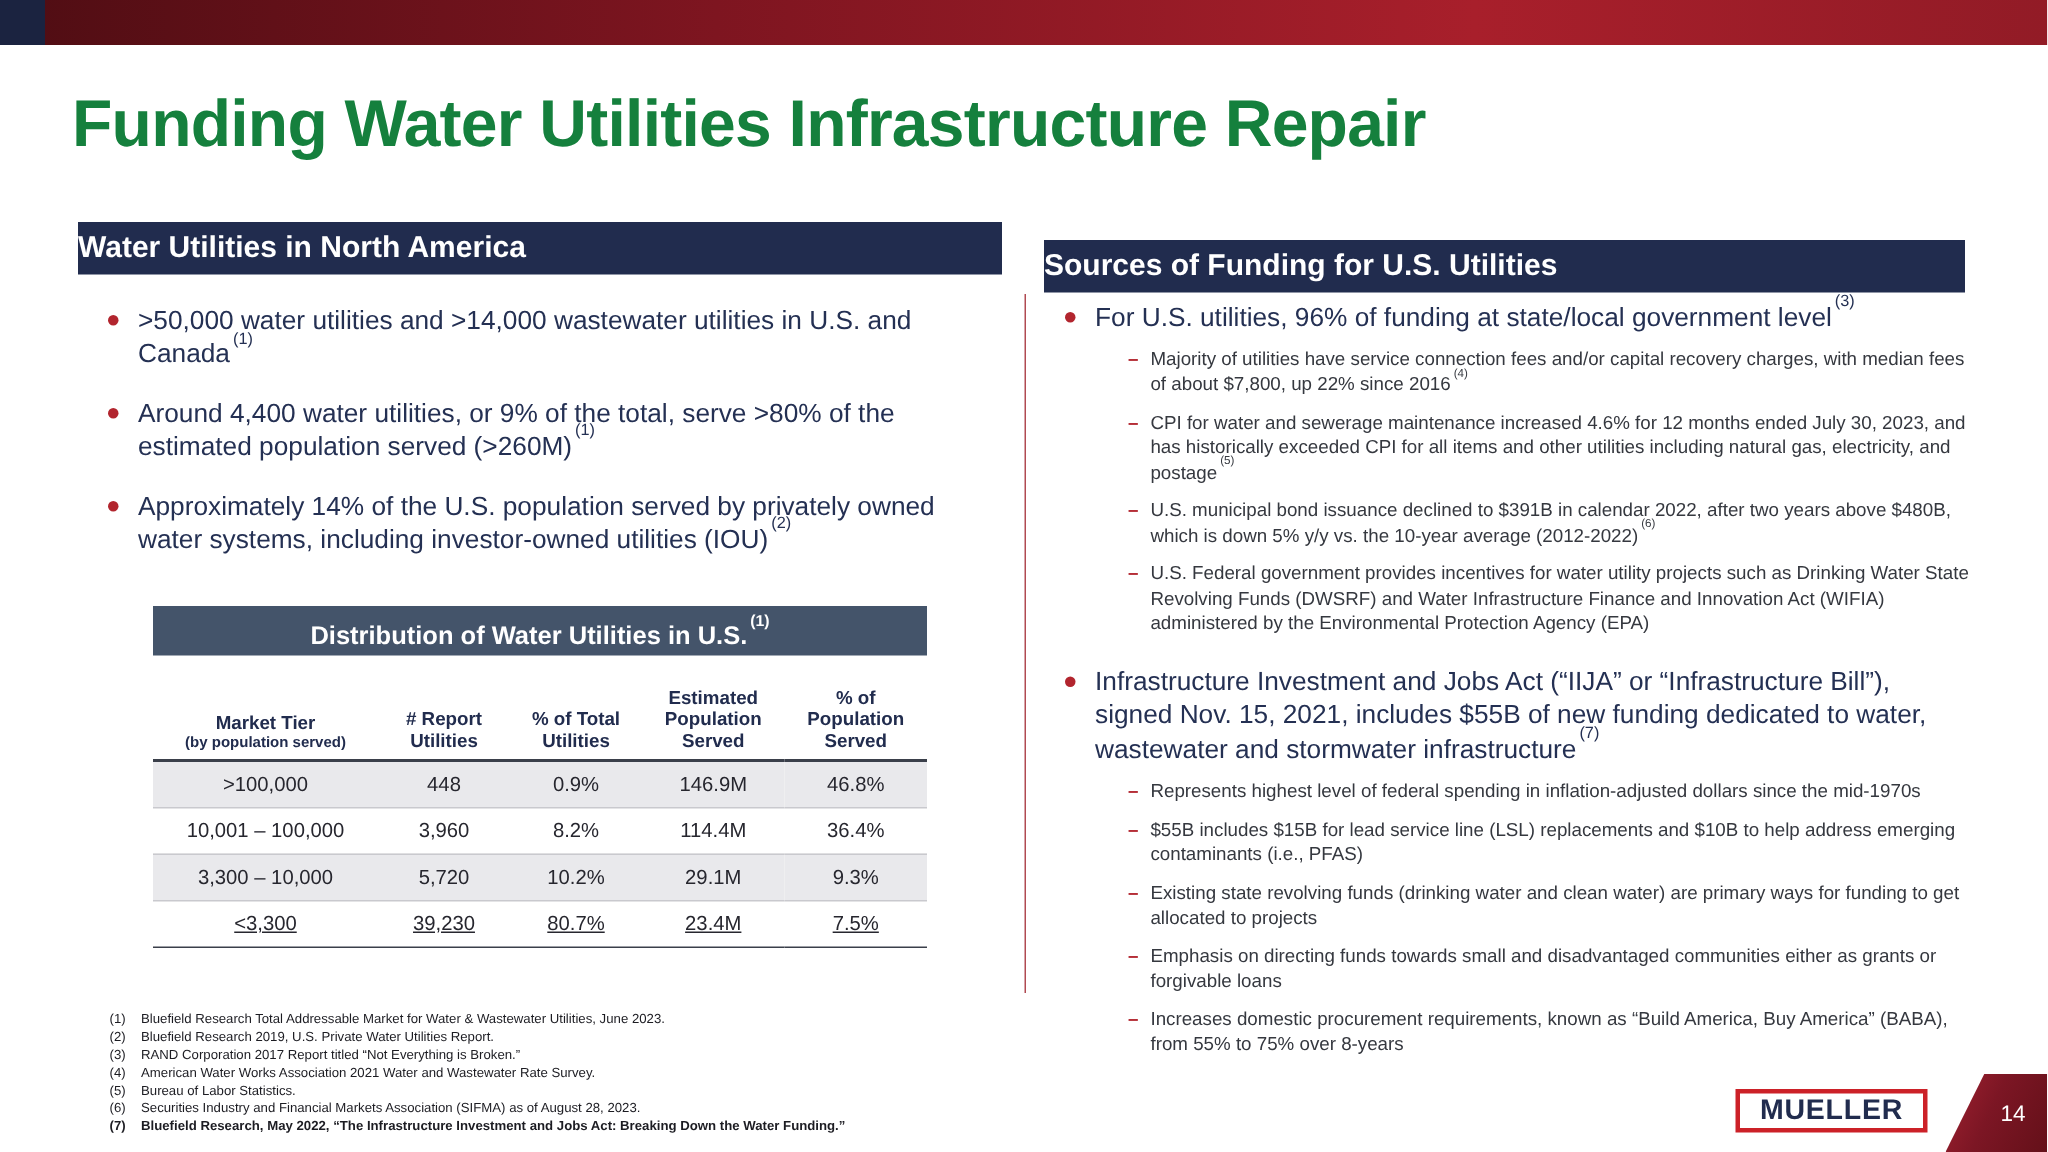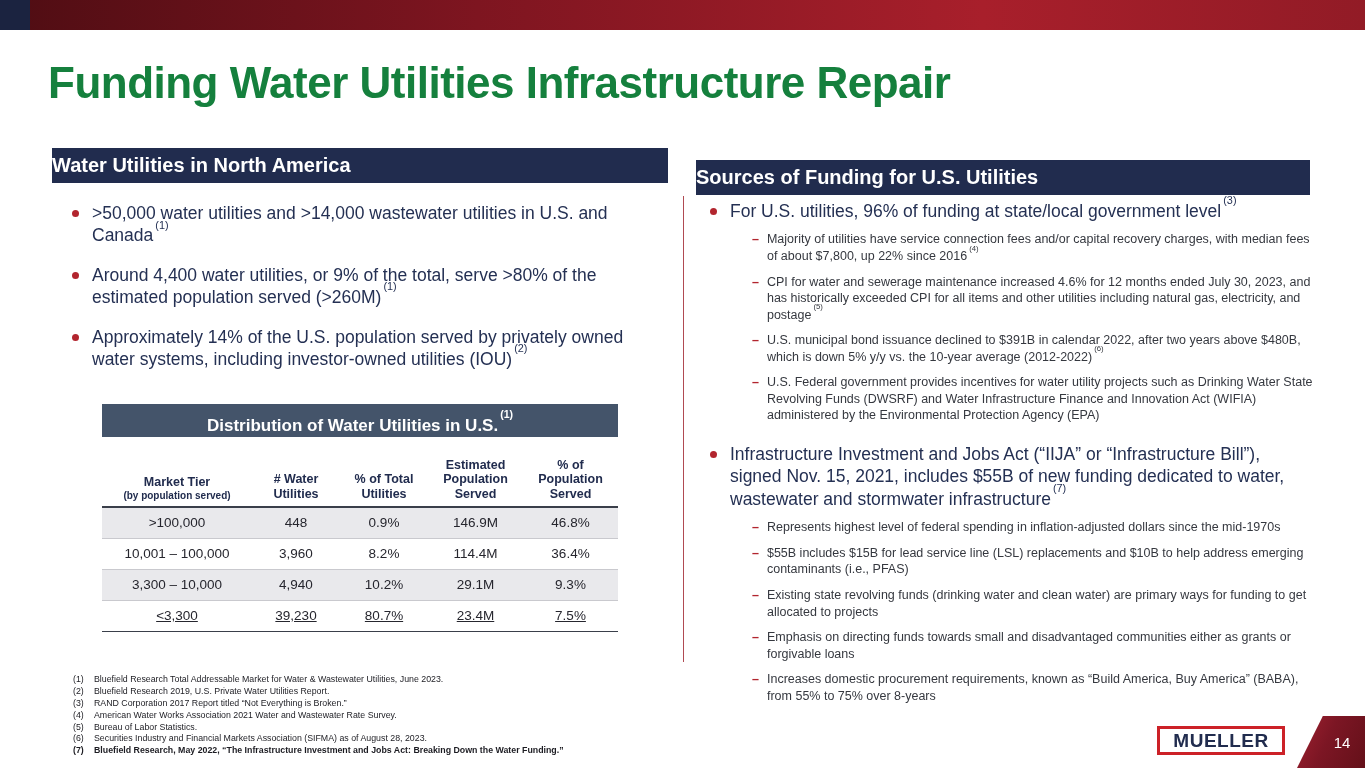--- a/index.html
+++ b/index.html
@@ -113,7 +113,7 @@
       <thead>
         <tr>
           <th><span>Market Tier</span><span class="th-sub">(by population served)</span></th>
-          <th># Water Utilities</th>
+          <th># Report Utilities</th>
           <th>% of Total Utilities</th>
           <th>Estimated Population Served</th>
           <th>% of Population Served</th>

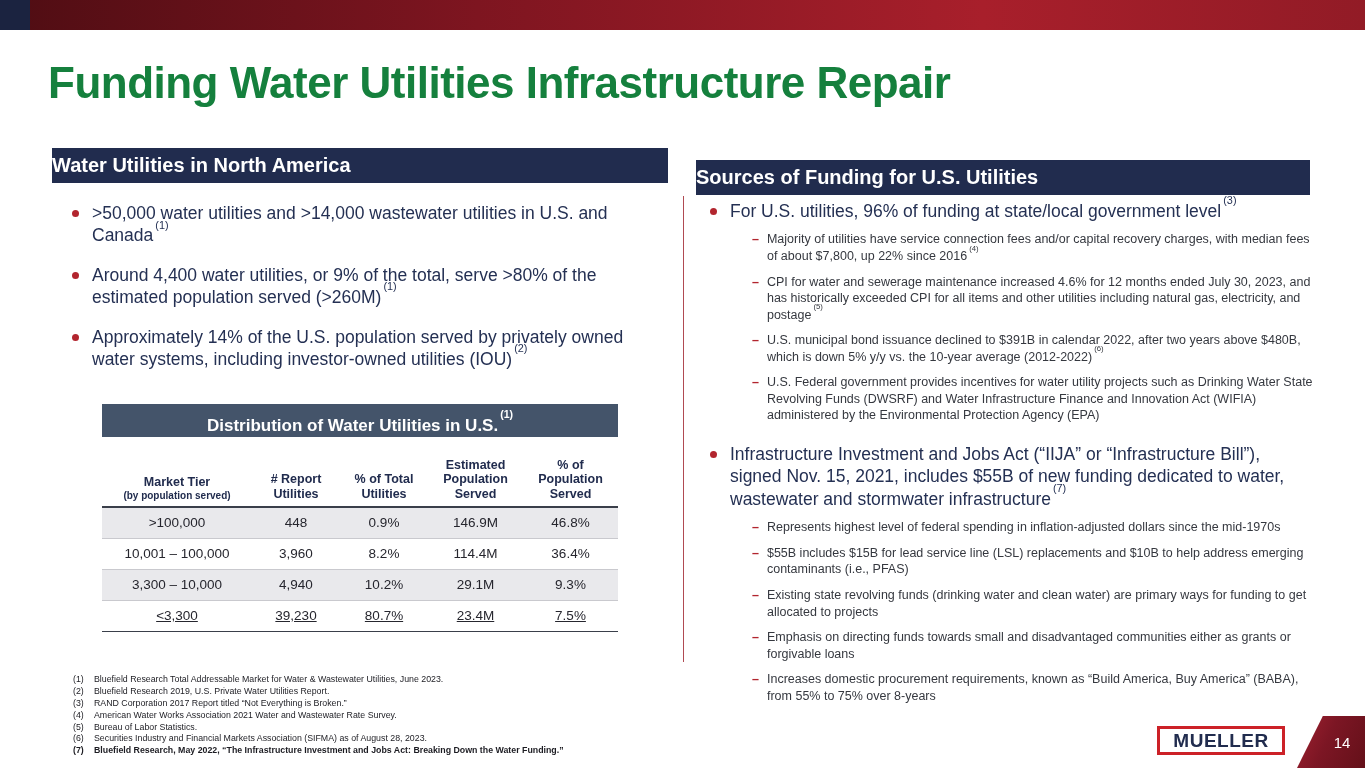--- a/index.html
+++ b/index.html
@@ -136,7 +136,7 @@
         </tr>
         <tr>
           <td>3,300 – 10,000</td>
-          <td>4,940</td>
+          <td>5,720</td>
           <td>10.2%</td>
           <td>29.1M</td>
           <td>9.3%</td>

